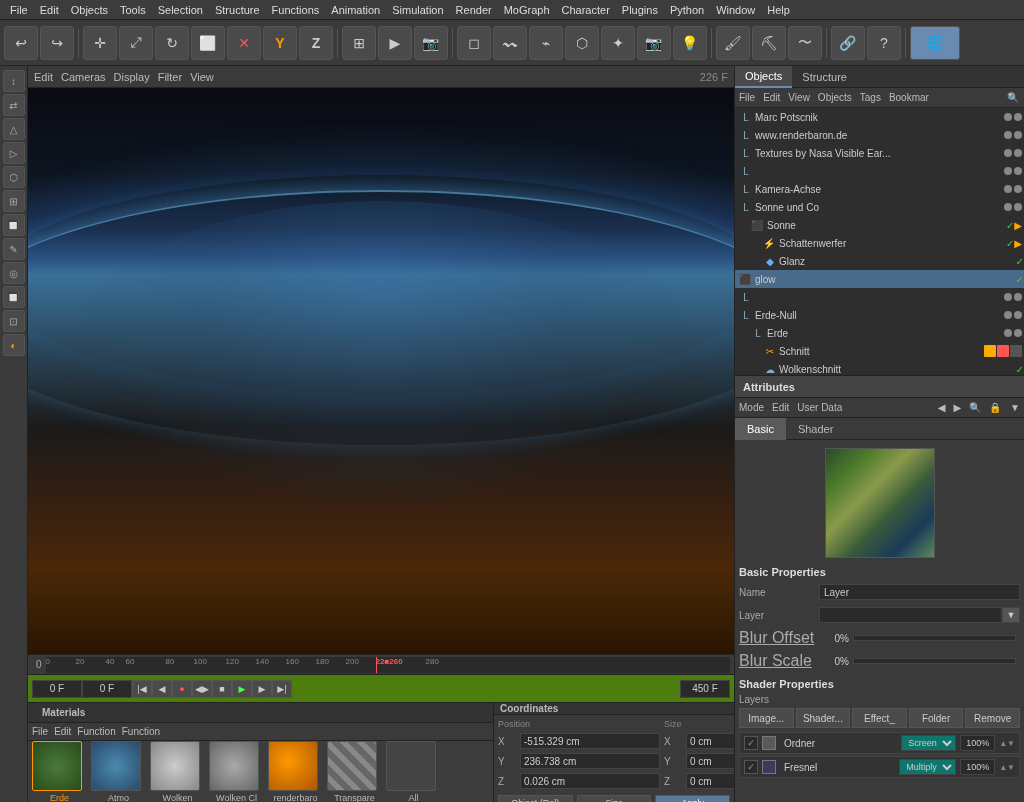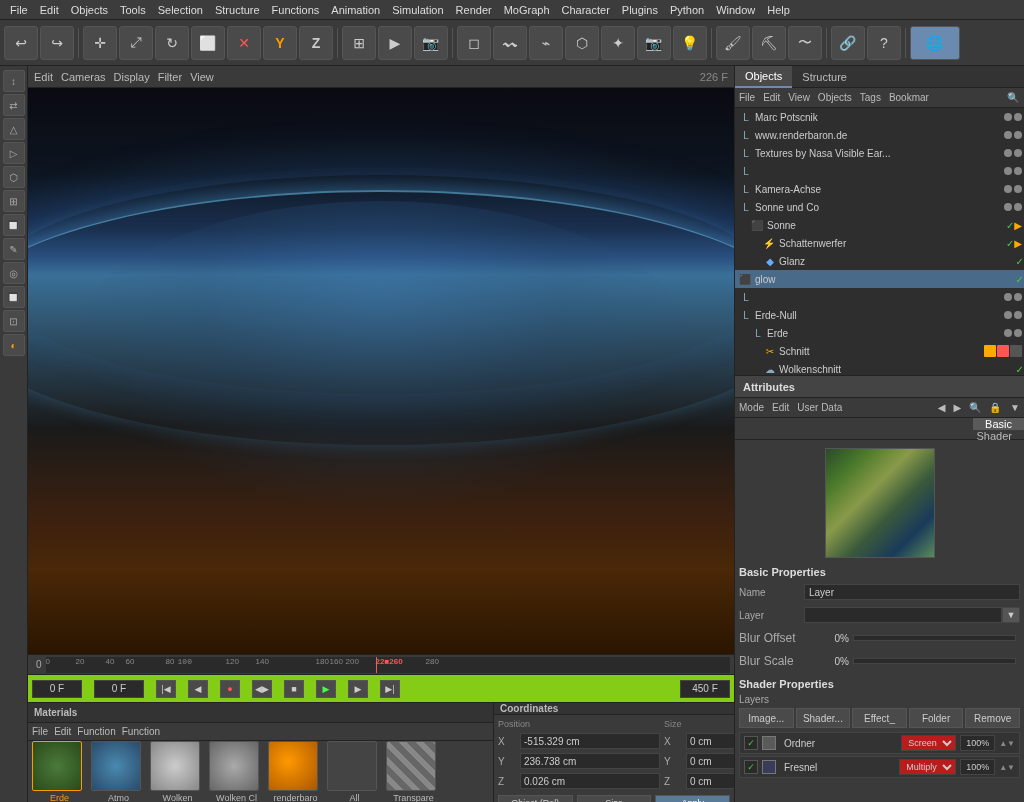--- a/index.html
+++ b/index.html
@@ -79,7 +79,7 @@
     .attr-title { height: 22px; background: #444; display: flex; align-items: center; padding: 0 8px; border-bottom: 1px solid #222; gap: 4px; }
     .attr-title .title-icon { width: 16px; height: 16px; background: #6a8ab0; border-radius: 2px; display: inline-block; }
     .attr-title span { font-size: 11px; color: #ddd; }
-    .attr-tabs { height: 22px; background: #3a3a3a; display: flex; align-items: flex-end; border-bottom: 1px solid #222; flex-direction: column; }
+    .attr-tabs { height: 22px; background: #3a3a3a; display: flex; align-items: center; border-bottom: 1px solid #222; }
     .attr-tab { padding: 0 12px; height: 22px; display: flex; align-items: center; cursor: pointer; font-size: 11px; color: #bbb; }
     .attr-tab.active { background: #5a5a5a; color: #fff; }
     .attr-content { flex: 1; overflow-y: auto; padding: 4px; }

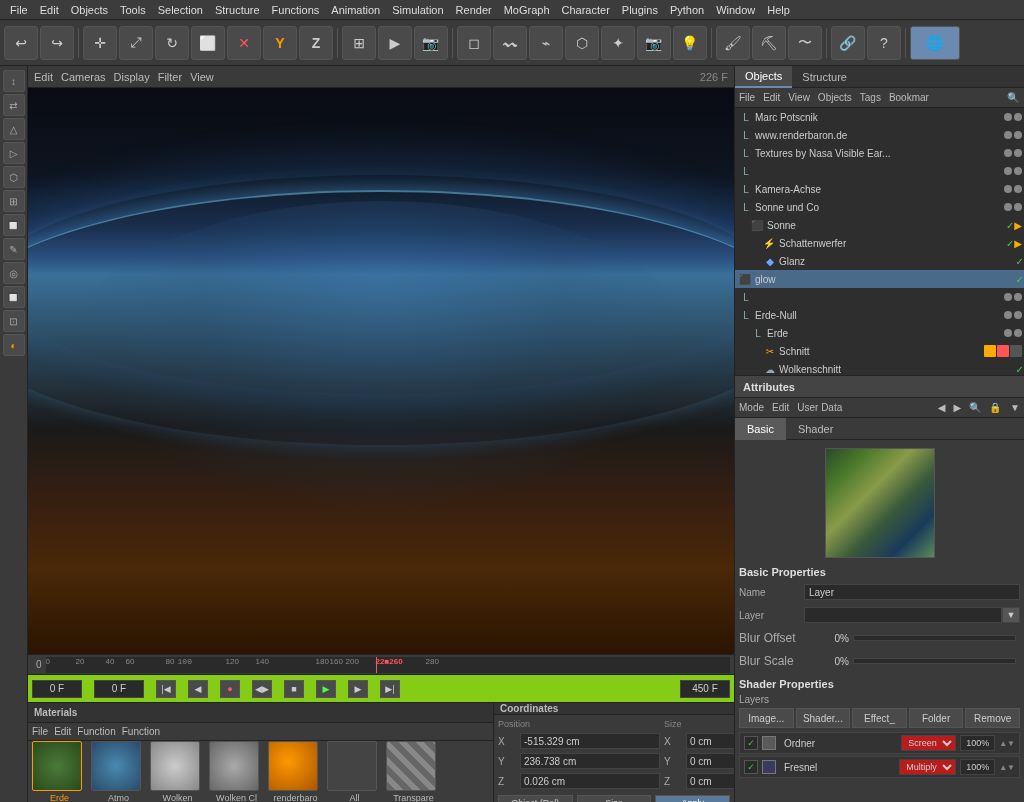--- a/index.html
+++ b/index.html
@@ -87,7 +87,7 @@
     .texture-preview-inner { width: 100%; height: 100%; background: linear-gradient(135deg, #2a4a2a 0%, #4a7a2a 20%, #8a9a4a 40%, #3a5a3a 60%, #1a3a5a 80%, #5a8a5a 100%); }
     .attr-section-title { font-size: 11px; color: #ddd; font-weight: bold; padding: 4px 0; }
     .attr-row { display: flex; align-items: center; margin-bottom: 3px; height: 20px; }
-    .attr-label { width: 65px; font-size: 10px; color: #aaa; }
+    .attr-label { width: 80px; font-size: 10px; color: #aaa; }
     .attr-value { flex: 1; background: #2a2a2a; border: 1px solid #444; color: #ccc; font-size: 10px; height: 16px; padding: 0 4px; }
     .attr-btn { width: 18px; height: 16px; background: #555; border: 1px solid #444; display: flex; align-items: center; justify-content: center; cursor: pointer; font-size: 9px; color: #ccc; }
     .attr-slider-row { display: flex; align-items: center; margin-bottom: 3px; height: 20px; }

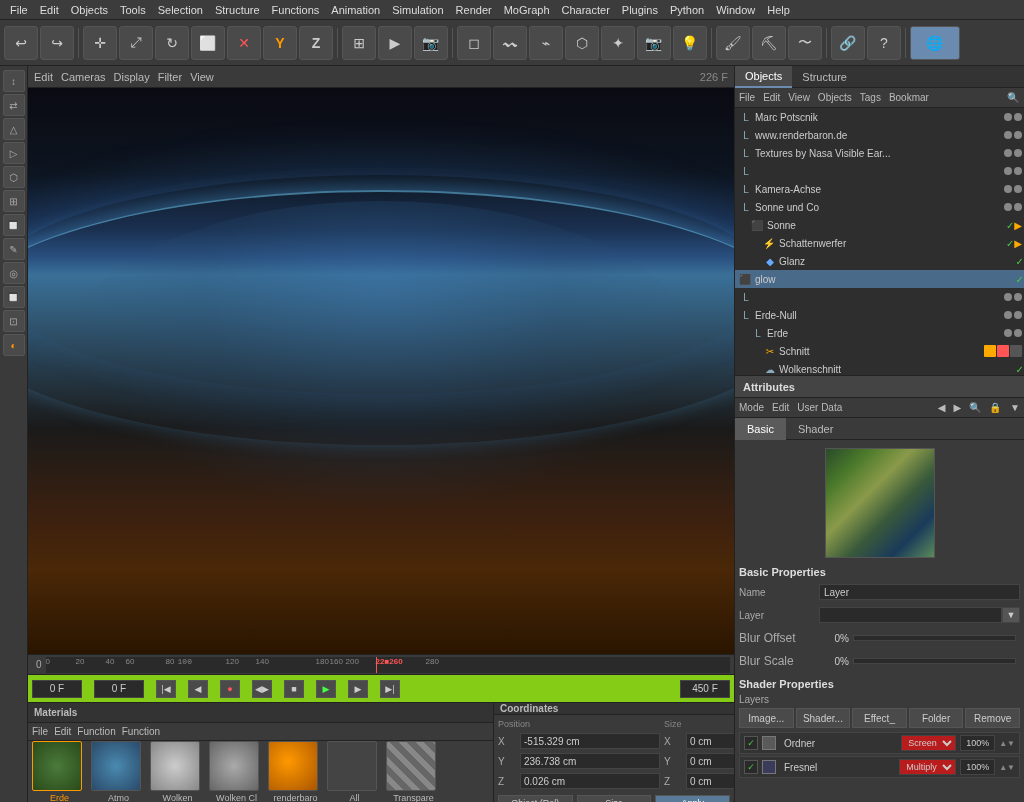--- a/index.html
+++ b/index.html
@@ -91,7 +91,7 @@
     .attr-value { flex: 1; background: #2a2a2a; border: 1px solid #444; color: #ccc; font-size: 10px; height: 16px; padding: 0 4px; }
     .attr-btn { width: 18px; height: 16px; background: #555; border: 1px solid #444; display: flex; align-items: center; justify-content: center; cursor: pointer; font-size: 9px; color: #ccc; }
     .attr-slider-row { display: flex; align-items: center; margin-bottom: 3px; height: 20px; }
-    .attr-slider-label { width: 80px; font-size: 12px; color: #aaa; }
+    .attr-slider-label { width: 80px; font-size: 16px; color: #aaa; text-decoration: underline; }
     .attr-slider-val { width: 30px; font-size: 10px; color: #ccc; text-align: right; }
     .attr-slider { flex: 1; height: 6px; background: #2a2a2a; border: 1px solid #444; position: relative; margin: 0 4px; }
     .attr-slider-fill { height: 100%; background: #5a8ab0; width: 0%; }

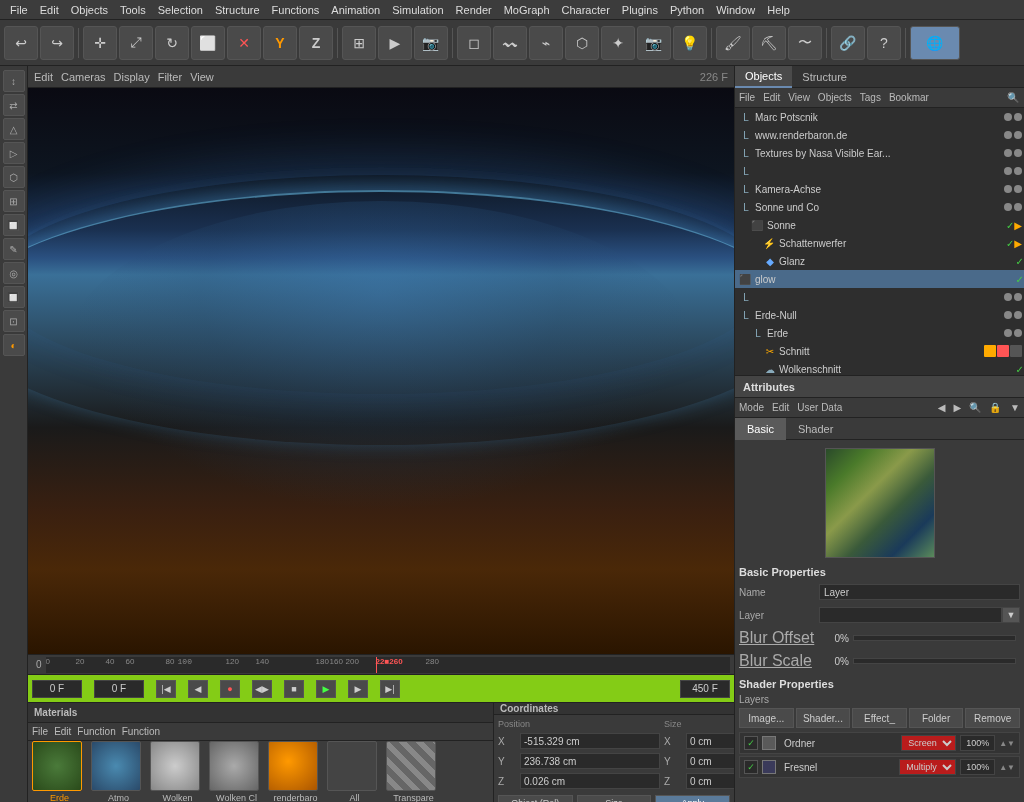--- a/index.html
+++ b/index.html
@@ -222,7 +222,7 @@
           <span class="ruler-num" style="left:60px;">40</span>
           <span class="ruler-num" style="left:80px;">60</span>
           <span class="ruler-num" style="left:120px;">80</span>
-          <span class="ruler-num" style="left:132px;font-family:Liberation Mono, monospace;">100</span>
+          <span class="ruler-num" style="left:148px;">100</span>
           <span class="ruler-num" style="left:180px;">120</span>
           <span class="ruler-num" style="left:210px;">140</span>
           <span class="ruler-num" style="left:240px;margin-left:44px;">160</span>

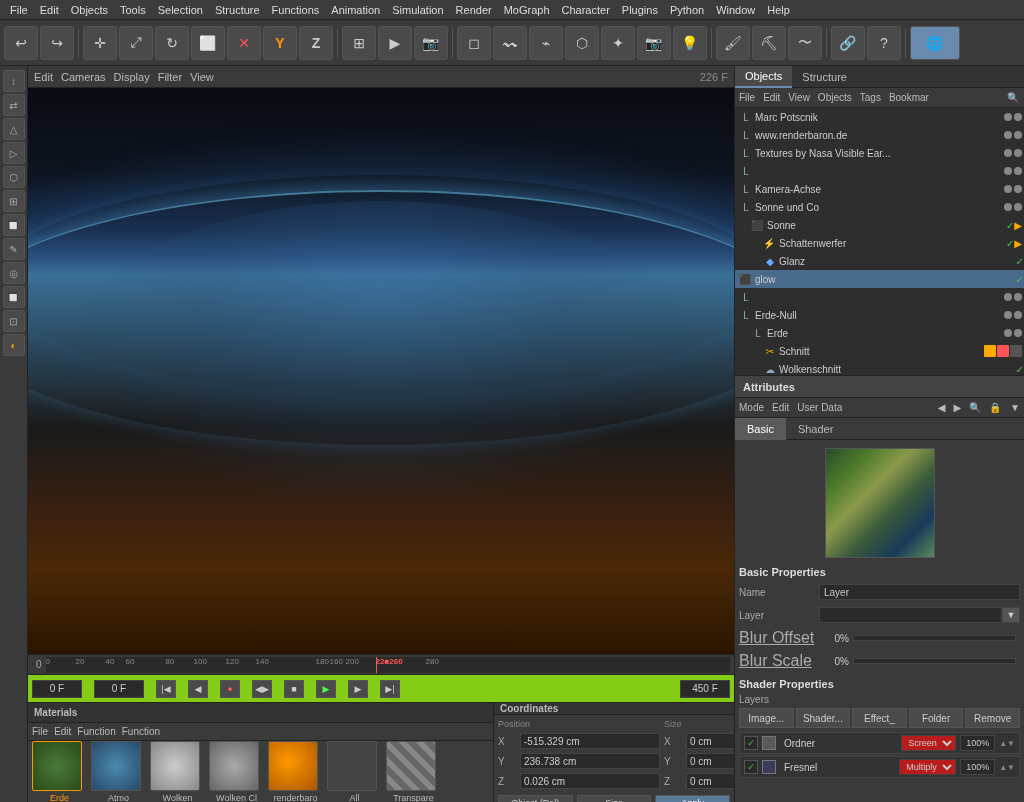--- a/index.html
+++ b/index.html
@@ -225,7 +225,7 @@
           <span class="ruler-num" style="left:148px;">100</span>
           <span class="ruler-num" style="left:180px;">120</span>
           <span class="ruler-num" style="left:210px;">140</span>
-          <span class="ruler-num" style="left:240px;margin-left:44px;">160</span>
+          <span class="ruler-num" style="left:240px;">160</span>
           <span class="ruler-num" style="left:270px;">180</span>
           <span class="ruler-num" style="left:300px;">200</span>
           <span class="ruler-num" style="left:330px;color:#f55;font-weight:bold;">22■260</span>

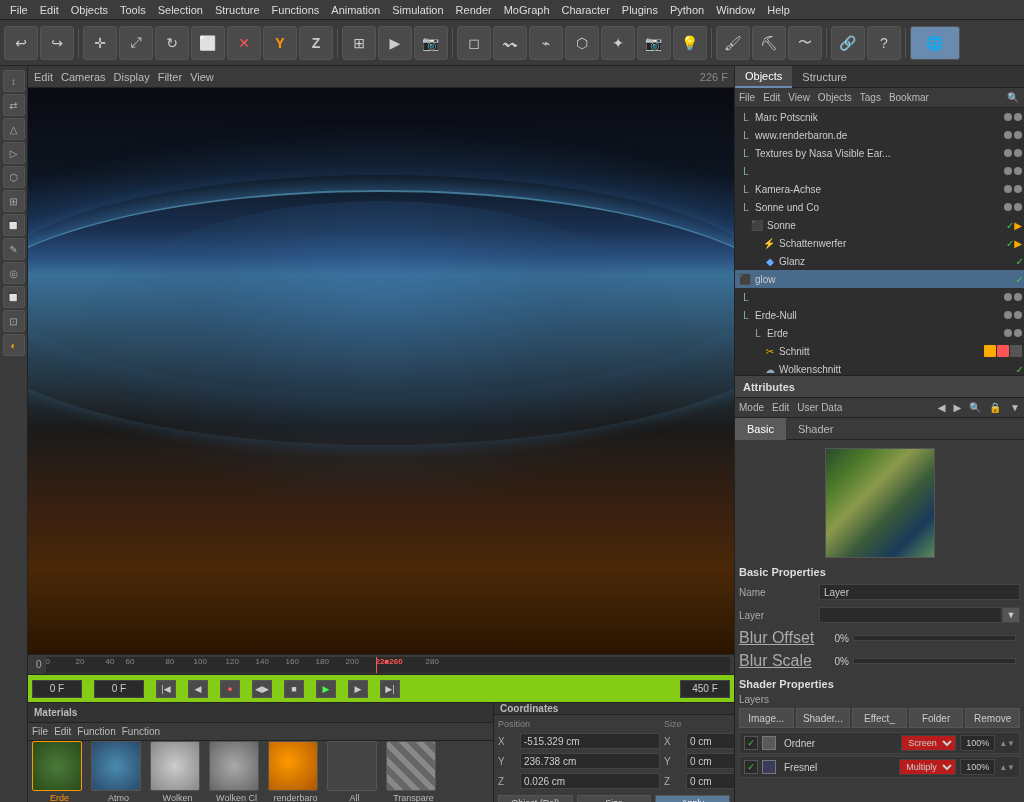--- a/index.html
+++ b/index.html
@@ -39,7 +39,7 @@
     .time-display { color: #aaa; font-size: 10px; padding: 0 4px; }
 
     
-    .transport { height: 28px; background: #84cc16; border-top: 1px solid #222; display: flex; align-items: center; padding: 0 4px; gap: 12px; }
+    .transport { height: 28px; background: #4d7c0f; border-top: 1px solid #222; display: flex; align-items: center; padding: 0 4px; gap: 0; }
     .transport-field { background: #2a2a2a; border: 1px solid #444; color: #ccc; font-size: 10px; width: 50px; height: 18px; text-align: center; }
     .transport-btn { width: 20px; height: 18px; background: #4a4a4a; border: 1px solid #555; display: flex; align-items: center; justify-content: center; cursor: pointer; color: #ccc; font-size: 9px; }
     .materials-header { height: 20px; background: #333; display: flex; align-items: center; padding: 0 6px; gap: 8px; border-bottom: 1px solid #222; }

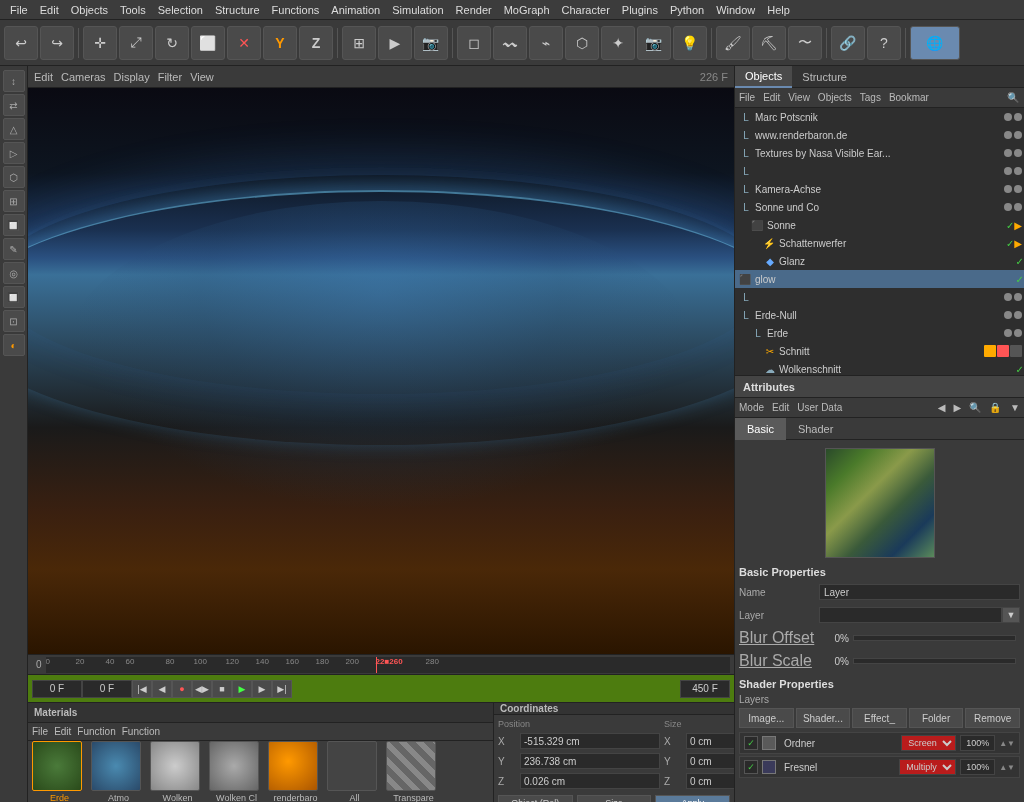--- a/index.html
+++ b/index.html
@@ -43,7 +43,7 @@
     .transport-field { background: #2a2a2a; border: 1px solid #444; color: #ccc; font-size: 10px; width: 50px; height: 18px; text-align: center; }
     .transport-btn { width: 20px; height: 18px; background: #4a4a4a; border: 1px solid #555; display: flex; align-items: center; justify-content: center; cursor: pointer; color: #ccc; font-size: 9px; }
     .materials-header { height: 20px; background: #333; display: flex; align-items: center; padding: 0 6px; gap: 8px; border-bottom: 1px solid #222; }
-    .materials-header span { color: #bbb; font-size: 10px; font-weight: bold; }
+    .materials-header span { color: #bbb; font-size: 10px; font-weight: bold; margin-left: 8px; }
     .materials-toolbar { height: 18px; background: #3a3a3a; display: flex; align-items: center; padding: 0 4px; gap: 6px; border-bottom: 1px solid #222; }
     .materials-toolbar span { color: #bbb; font-size: 10px; cursor: pointer; }
     .materials-content { flex: 1; display: flex; align-items: center; padding: 4px; gap: 4px; overflow-x: auto; }

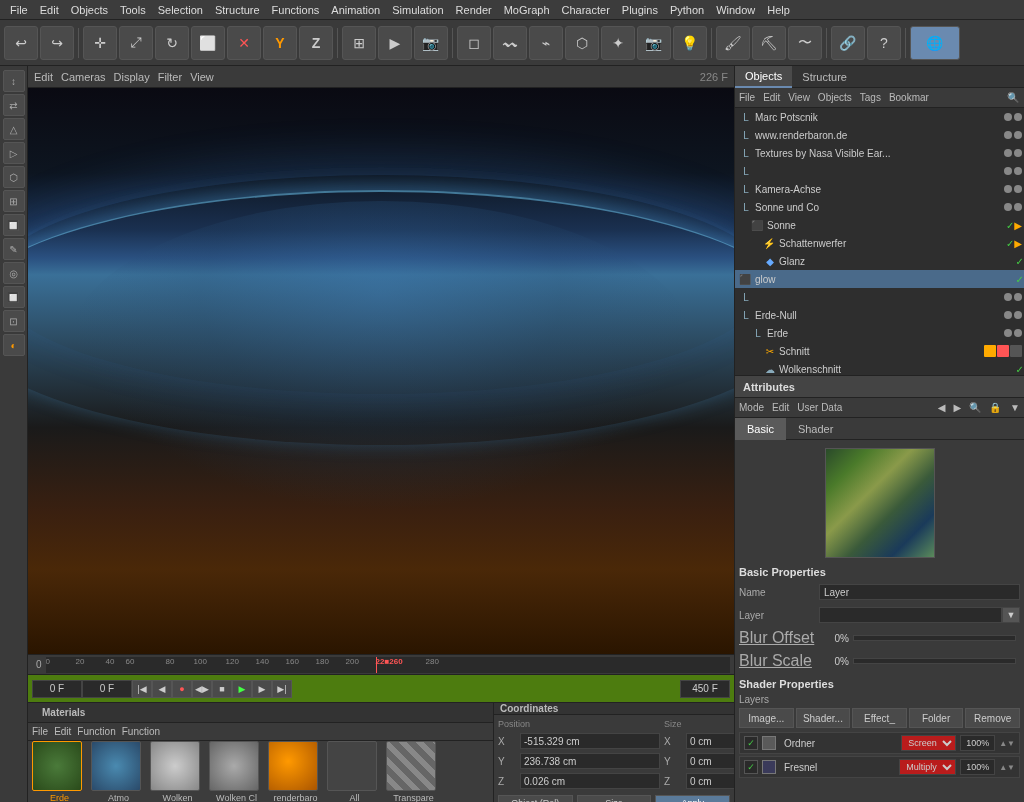--- a/index.html
+++ b/index.html
@@ -100,7 +100,7 @@
     .shader-layer-row { display: flex; align-items: center; height: 22px; background: #333; border: 1px solid #444; margin-bottom: 2px; padding: 0 4px; gap: 4px; }
     .layer-check { width: 14px; height: 14px; background: #2a2a2a; border: 1px solid #555; display: flex; align-items: center; justify-content: center; }
     .layer-name { flex: 1; font-size: 10px; color: #ccc; }
-    .layer-mode { background: #b91c1c; border: 1px solid #444; color: #ccc; font-size: 9px; height: 16px; padding: 0 2px; cursor: pointer; }
+    .layer-mode { background: #0f766e; border: 1px solid #444; color: #ccc; font-size: 9px; height: 16px; padding: 0 2px; cursor: pointer; }
     .layer-pct { width: 35px; background: #2a2a2a; border: 1px solid #444; color: #ccc; font-size: 9px; height: 16px; padding: 0 2px; text-align: center; }
     .layer-pct-arrow { font-size: 8px; color: #888; }
     .coords-header { height: 20px; background: #333; display: flex; align-items: center; padding: 0 6px; border-bottom: 1px solid #222; }

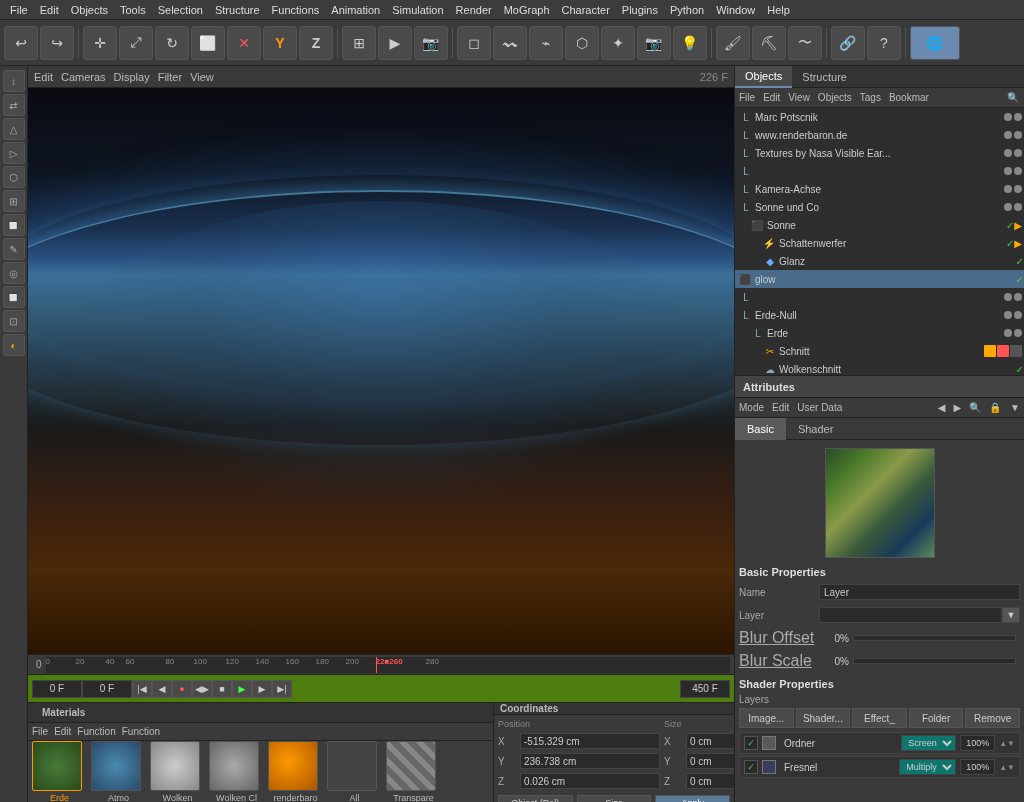--- a/index.html
+++ b/index.html
@@ -284,12 +284,12 @@
             <div class="material-name">renderbaro</div>
           </div>
           <div class="material-item">
+            <div class="material-thumb" style="background:repeating-linear-gradient(45deg, #666 0, #666 6px, #888 6px, #888 12px);"></div>
+            <div class="material-name">Transpare</div>
+          </div>
+          <div class="material-item">
             <div class="material-thumb" style="background:#444;"></div>
             <div class="material-name">All</div>
-          </div>
-          <div class="material-item">
-            <div class="material-thumb" style="background:repeating-linear-gradient(45deg, #666 0, #666 6px, #888 6px, #888 12px);"></div>
-            <div class="material-name">Transpare</div>
           </div>
         </div>
       </div>

